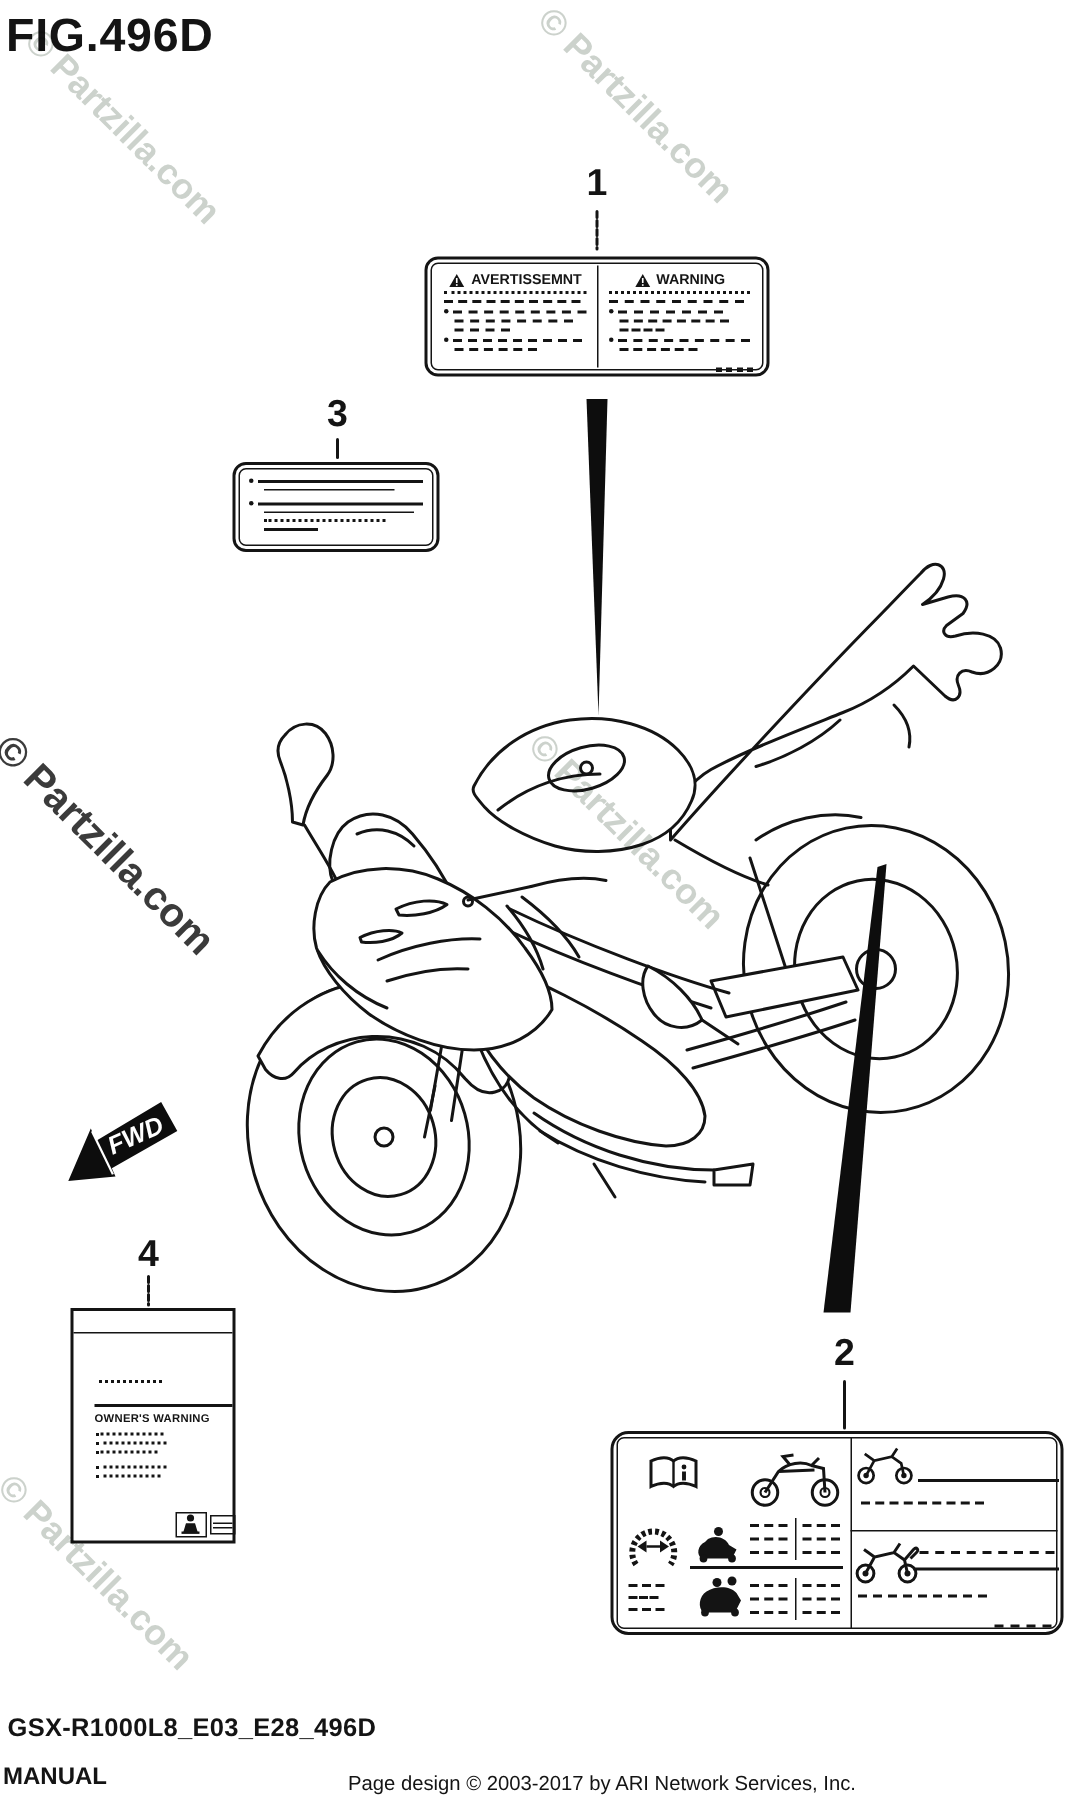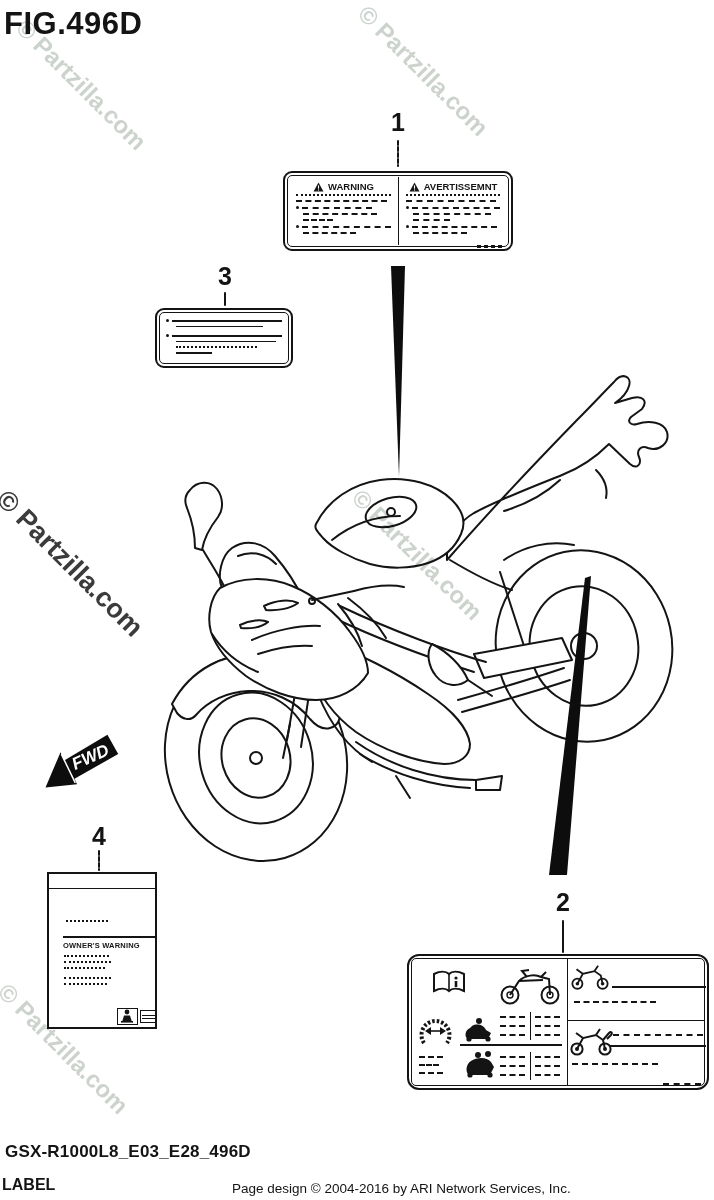--- a/index.html
+++ b/index.html
@@ -181,27 +181,27 @@
             <rect x="9" y="6" width="2" height="6" fill="#fff"></rect>
             <rect x="9" y="13.5" width="2" height="2" fill="#fff"></rect>
         </svg>
-        <span>WARNING</span>
+        <span>AVERTISSEMNT</span>
       </div>
       <div class="row">
           <div class="dash" style="width:96%;"></div>
         </div>
       <div class="row">
           <div class="bullet"></div>
-          <div class="dash" style="width:74%;"></div>
-        </div>
-      <div class="row" style="margin-left:7px;">
-          <div class="dash" style="width:84%;"></div>
-        </div>
-      <div class="row" style="margin-left:7px;">
-          <div class="dash" style="width:34%;"></div>
+          <div class="dash" style="width:94%;"></div>
+        </div>
+      <div class="row" style="margin-left:7px;">
+          <div class="dash" style="width:90%;"></div>
+        </div>
+      <div class="row" style="margin-left:7px;">
+          <div class="dash" style="width:42%;"></div>
         </div>
       <div class="row">
           <div class="bullet"></div>
-          <div class="dash" style="width:95%;"></div>
-        </div>
-      <div class="row" style="margin-left:7px;">
-          <div class="dash" style="width:60%;"></div>
+          <div class="dash" style="width:90%;"></div>
+        </div>
+      <div class="row" style="margin-left:7px;">
+          <div class="dash" style="width:62%;"></div>
         </div>
     </div>
     <div class="warn-col">
@@ -211,27 +211,27 @@
             <rect x="9" y="6" width="2" height="6" fill="#fff"></rect>
             <rect x="9" y="13.5" width="2" height="2" fill="#fff"></rect>
         </svg>
-        <span>AVERTISSEMNT</span>
+        <span>WARNING</span>
       </div>
       <div class="row">
           <div class="dash" style="width:96%;"></div>
         </div>
       <div class="row">
           <div class="bullet"></div>
-          <div class="dash" style="width:94%;"></div>
-        </div>
-      <div class="row" style="margin-left:7px;">
-          <div class="dash" style="width:90%;"></div>
-        </div>
-      <div class="row" style="margin-left:7px;">
-          <div class="dash" style="width:42%;"></div>
+          <div class="dash" style="width:74%;"></div>
+        </div>
+      <div class="row" style="margin-left:7px;">
+          <div class="dash" style="width:84%;"></div>
+        </div>
+      <div class="row" style="margin-left:7px;">
+          <div class="dash" style="width:34%;"></div>
         </div>
       <div class="row">
           <div class="bullet"></div>
-          <div class="dash" style="width:90%;"></div>
-        </div>
-      <div class="row" style="margin-left:7px;">
-          <div class="dash" style="width:62%;"></div>
+          <div class="dash" style="width:95%;"></div>
+        </div>
+      <div class="row" style="margin-left:7px;">
+          <div class="dash" style="width:60%;"></div>
         </div>
     </div>
   </div>

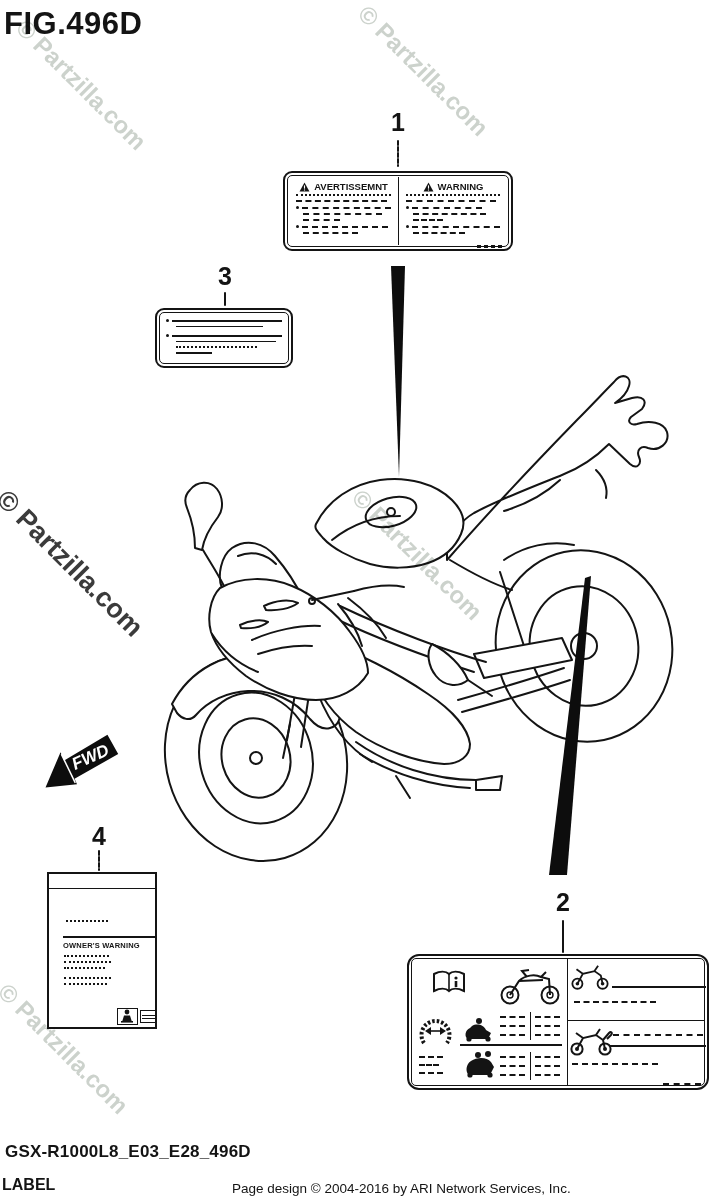--- a/index.html
+++ b/index.html
@@ -158,7 +158,7 @@
 
 <div class="abs fig-title">FIG.496D</div>
 <div class="abs part-code">GSX-R1000L8_E03_E28_496D</div>
-<div class="abs fig-name">LABEL</div>
+<div class="abs fig-name">MANUAL</div>
 <div class="abs credit">Page design © 2004-2016 by ARI Network Services, Inc.</div>
 
 <div class="abs wm light" style="left:30px;top:14px;">© Partzilla.com</div>

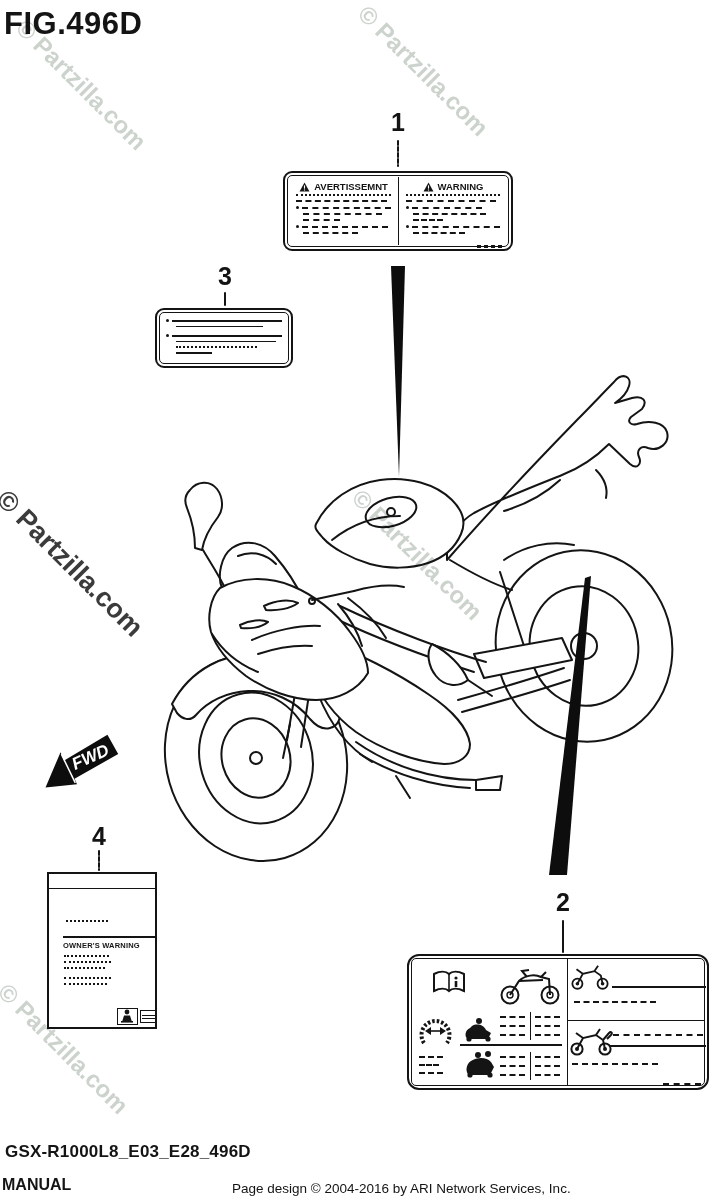--- a/index.html
+++ b/index.html
@@ -159,7 +159,7 @@
 <div class="abs fig-title">FIG.496D</div>
 <div class="abs part-code">GSX-R1000L8_E03_E28_496D</div>
 <div class="abs fig-name">MANUAL</div>
-<div class="abs credit">Page design © 2004-2016 by ARI Network Services, Inc.</div>
+<div class="abs credit">Page design © 2003-2017 by ARI Network Services, Inc.</div>
 
 <div class="abs wm light" style="left:30px;top:14px;">© Partzilla.com</div>
 <div class="abs wm light" style="left:372px;top:0px;">© Partzilla.com</div>

